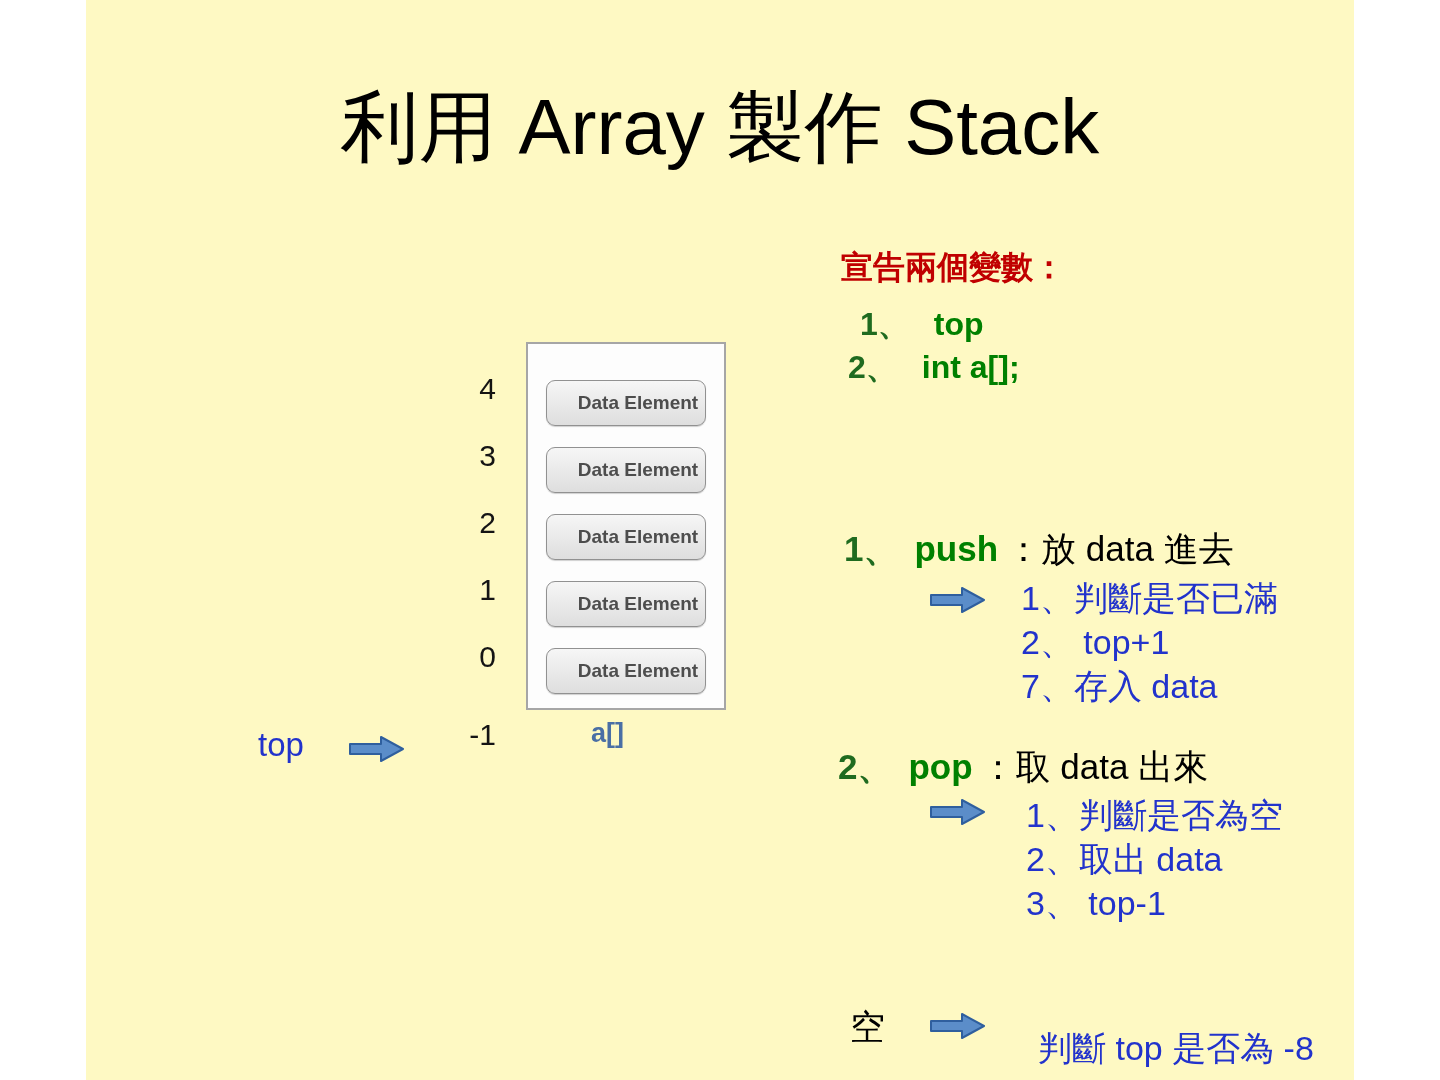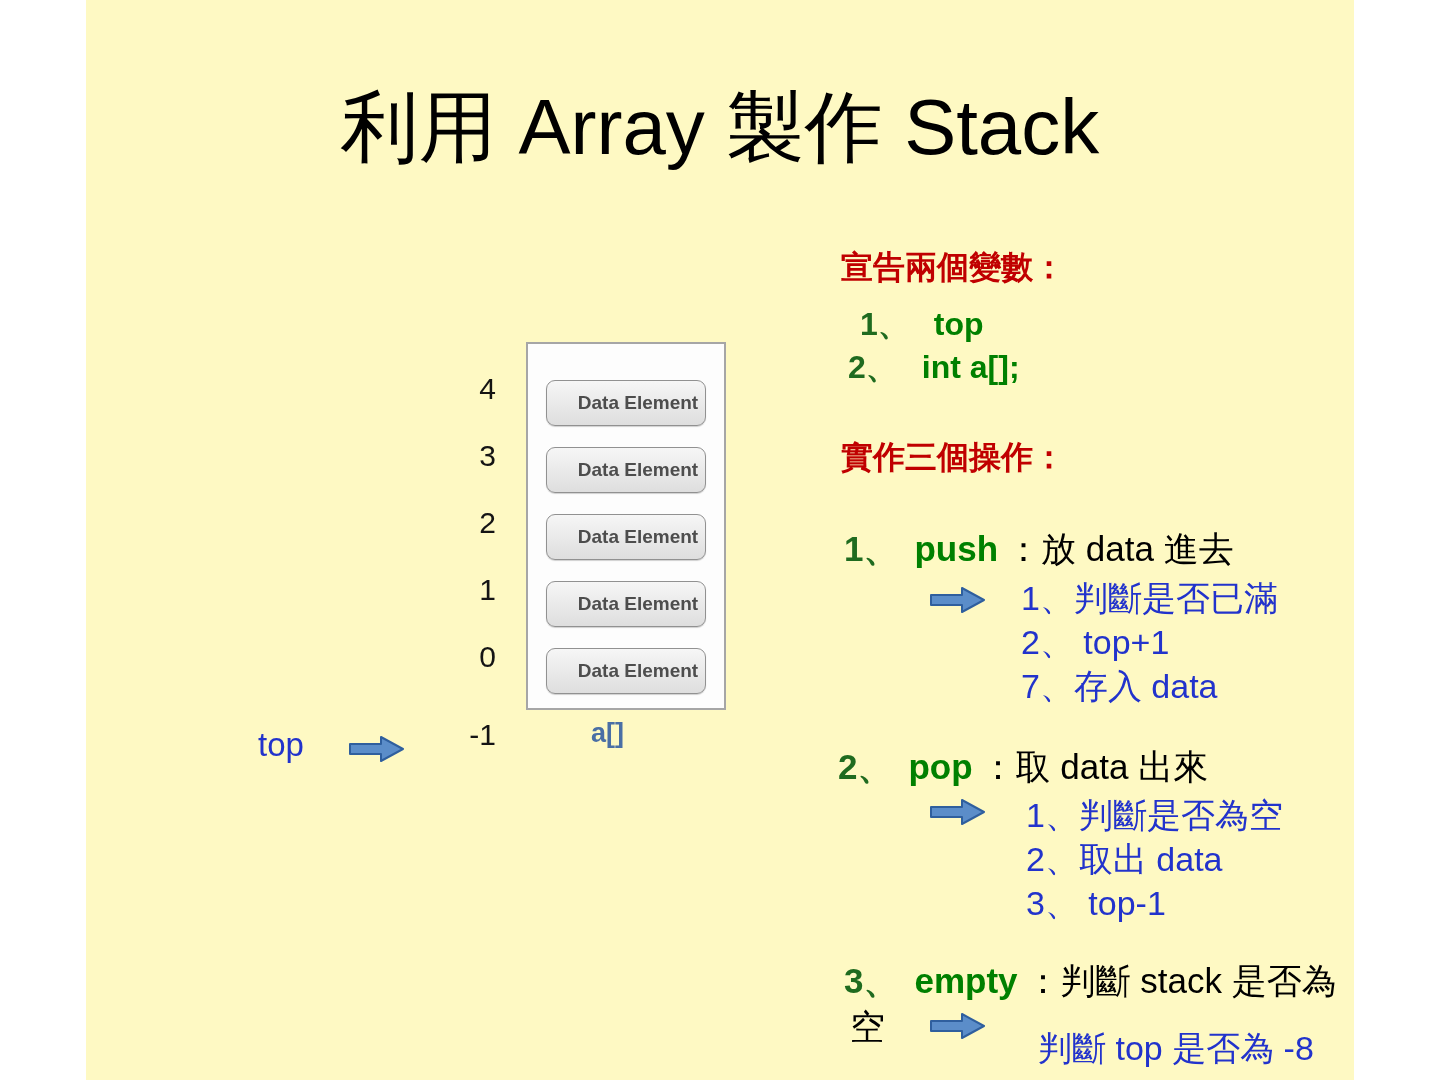--- a/index.html
+++ b/index.html
@@ -72,7 +72,6 @@
     <span class="num">2、</span><span class="code">int a[];</span>
   </div>
 
-  <div class="abs red-heading" style="left:755px; top:436px;">實作三個操作：</div>
 
   <div class="abs op-line" style="left:758px; top:526px;">
     <span class="num">1、</span><span class="kw">push</span><span class="desc">：放 data 進去</span>

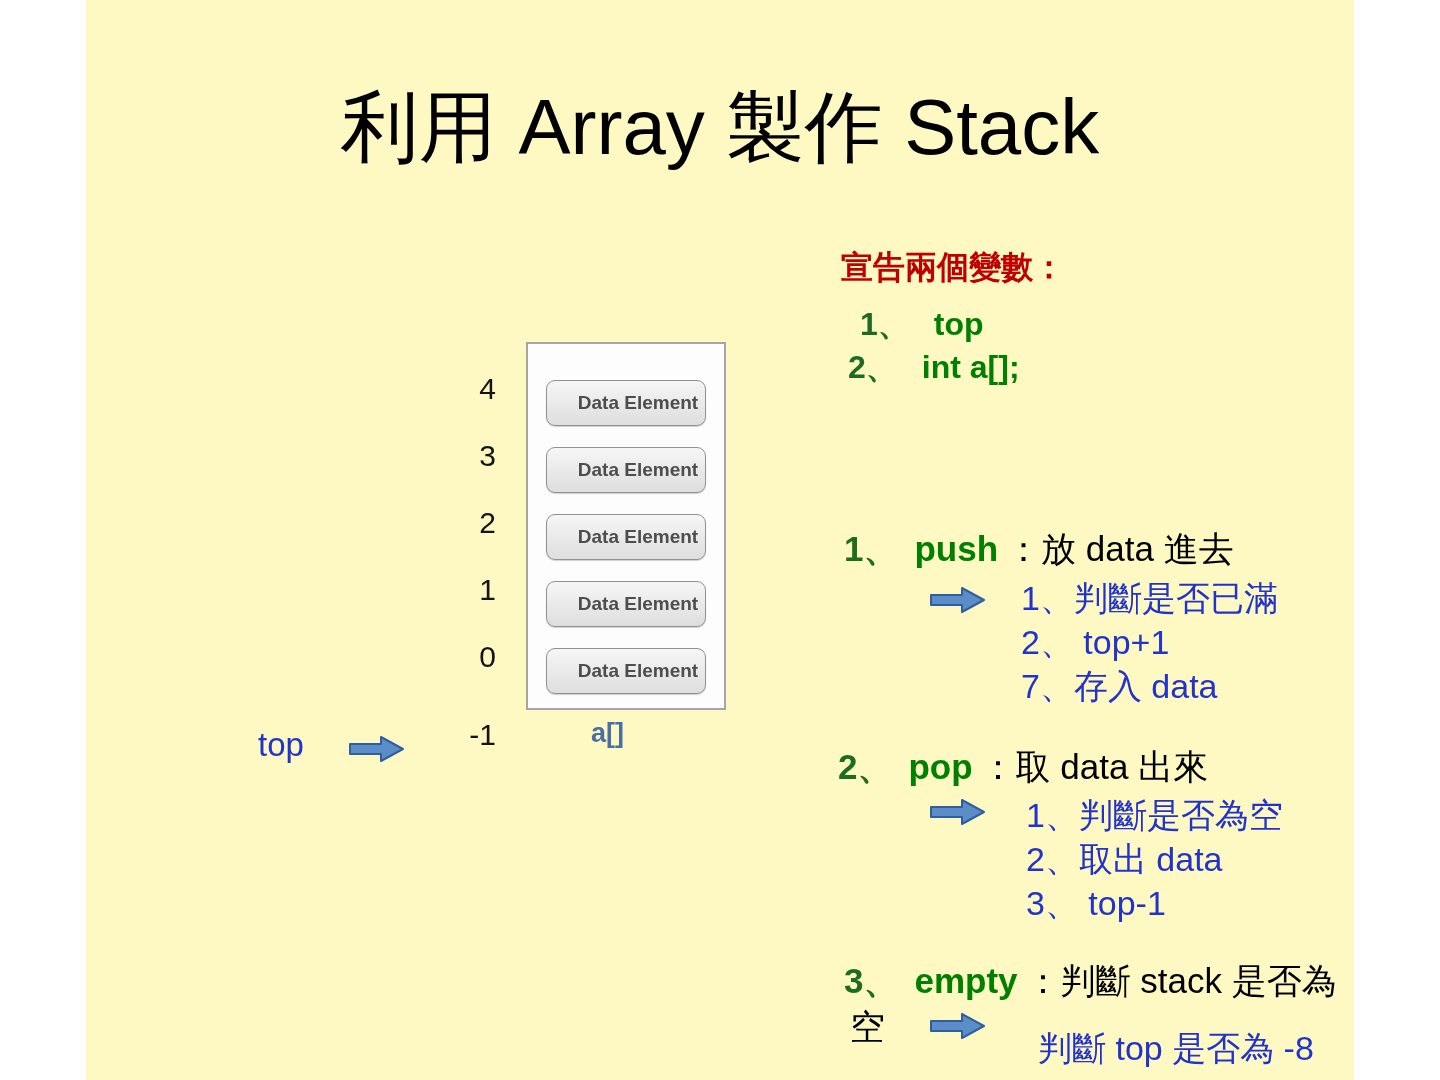--- a/index.html
+++ b/index.html
@@ -101,9 +101,6 @@
     <div class="step">3、 top-1</div>
   </div>
 
-  <div class="abs op-line" style="left:758px; top:958px;">
-    <span class="num">3、</span><span class="kw">empty</span><span class="desc">：判斷 stack 是否為</span>
-  </div>
   <div class="abs op-wrap" style="left:764px; top:1004px;">空</div>
   <div class="abs arrow-wrap" style="left:843px; top:1010px;">
     <svg width="58" height="32" viewBox="0 0 58 32">

